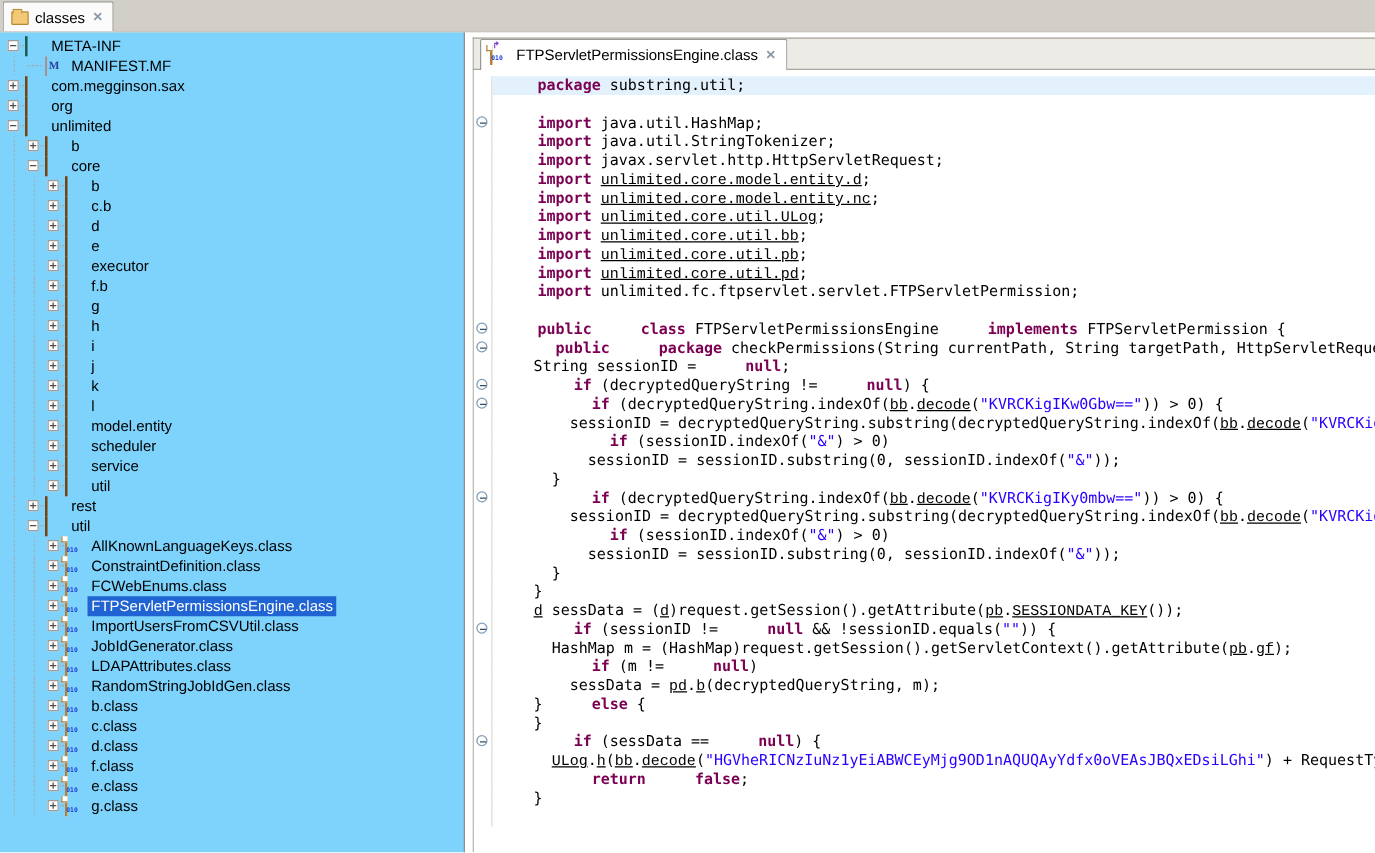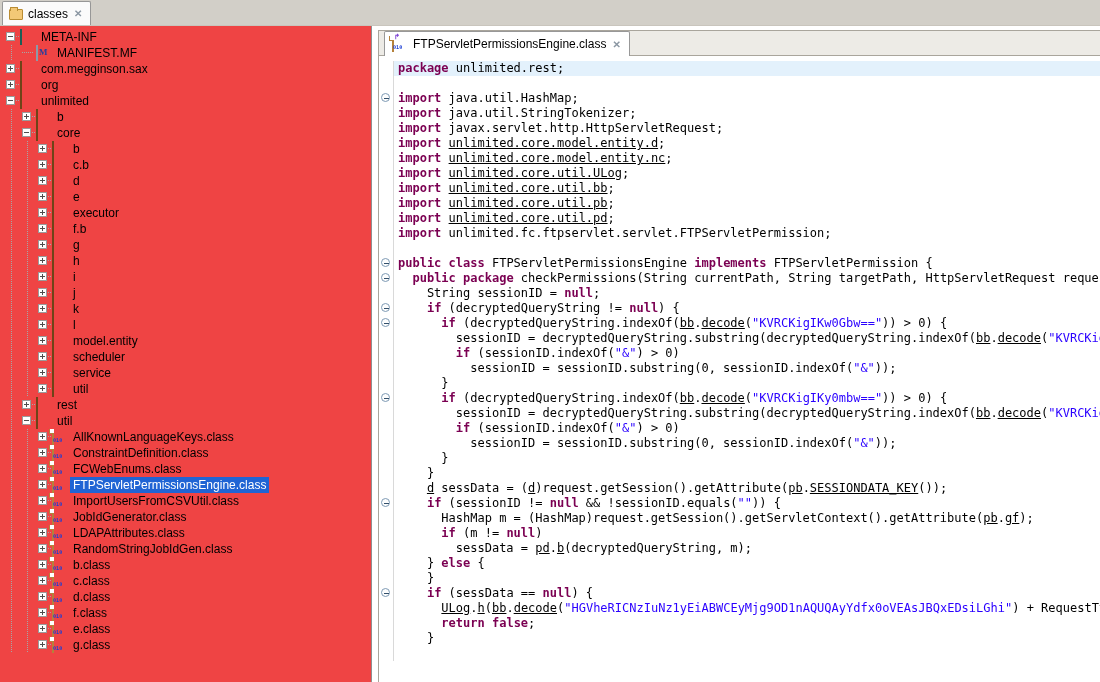--- a/index.html
+++ b/index.html
@@ -23,7 +23,7 @@
 
   
   .content { display:flex; height:656px; }
-  .tree-pane { width:372px; height:100%; background:#ef4444; border-right:1px solid #8f8f8f;
+  .tree-pane { width:372px; height:100%; background:#7dd3fc; border-right:1px solid #8f8f8f;
     overflow:hidden; padding-top:3px; }
   .divider { width:6px; background:#fff; }
   .editor-pane { flex:1; height:100%; background:#fff; padding-top:4px; display:flex;

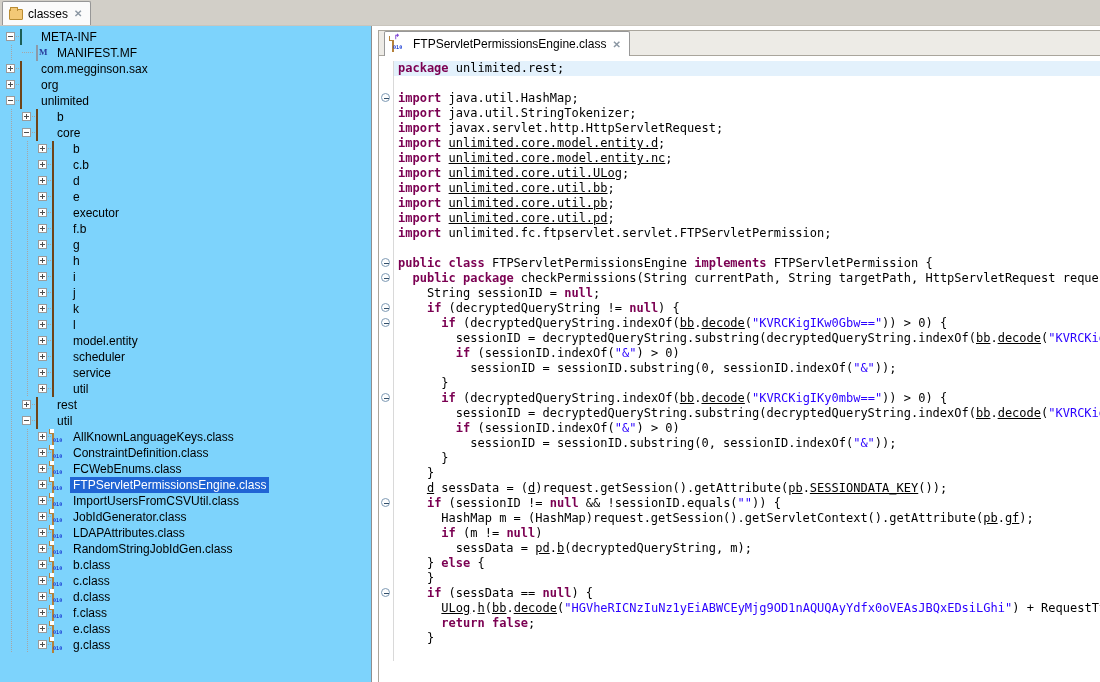--- a/index.html
+++ b/index.html
@@ -92,7 +92,7 @@
   .txt { flex:1; padding-left:4px; font-family:"DejaVu Sans Mono","Liberation Mono",monospace;
     font-size:12px; line-height:15px; color:#000; overflow:hidden; }
   .cl.hl .txt { background:#e3f1fc; }
-  .kw { color:#7b0052; font-weight:bold; }
+  .kw { color:#7b0052; font-weight:bold;margin-left:32px; }
   .str { color:#2a00ff; }
   .lnk { color:#000; text-decoration:underline; cursor:pointer; }
 </style>

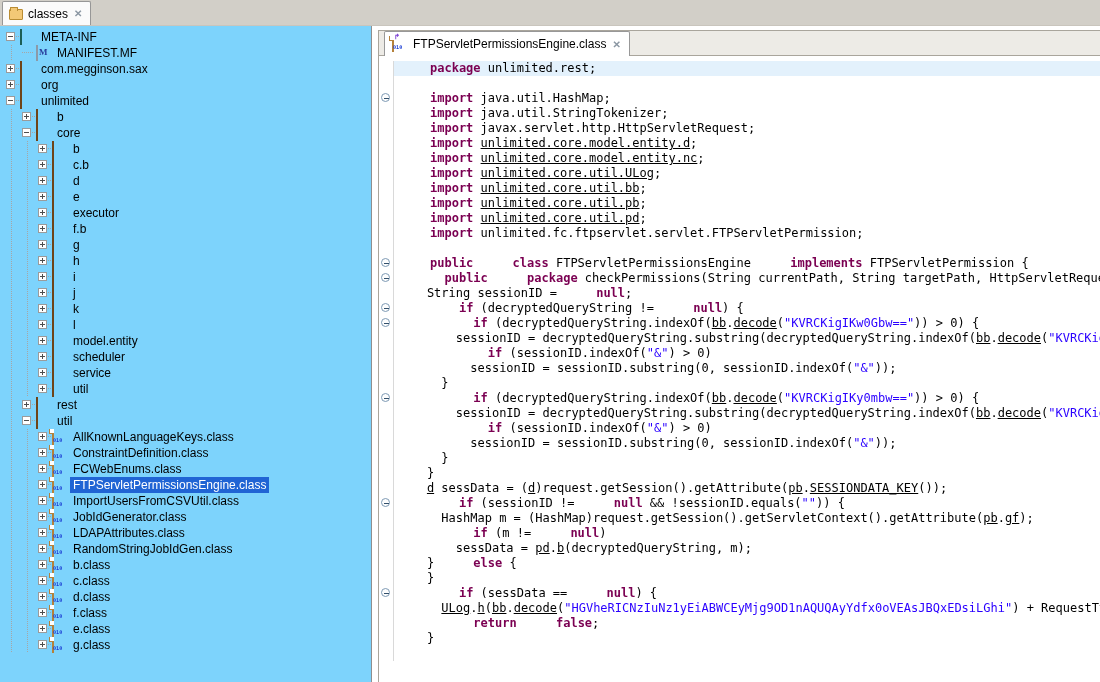--- a/index.html
+++ b/index.html
@@ -463,7 +463,7 @@
         </div>
       </div>
       <div class="code-area" id="code">
-          <div class="cl hl"><span class="gut"></span><span class="txt"><span class="kw">package</span><span> unlimited.rest;</span></span></div>
+          <div class="cl hl"><span class="gut"></span><span class="txt"><span class="kw">package</span><span> substring.util;</span></span></div>
           <div class="cl"><span class="gut"></span><span class="txt"></span></div>
           <div class="cl"><span class="gut"><span class="fold"></span></span><span class="txt"><span class="kw">import</span><span> java.util.HashMap;</span></span></div>
           <div class="cl"><span class="gut"></span><span class="txt"><span class="kw">import</span><span> java.util.StringTokenizer;</span></span></div>

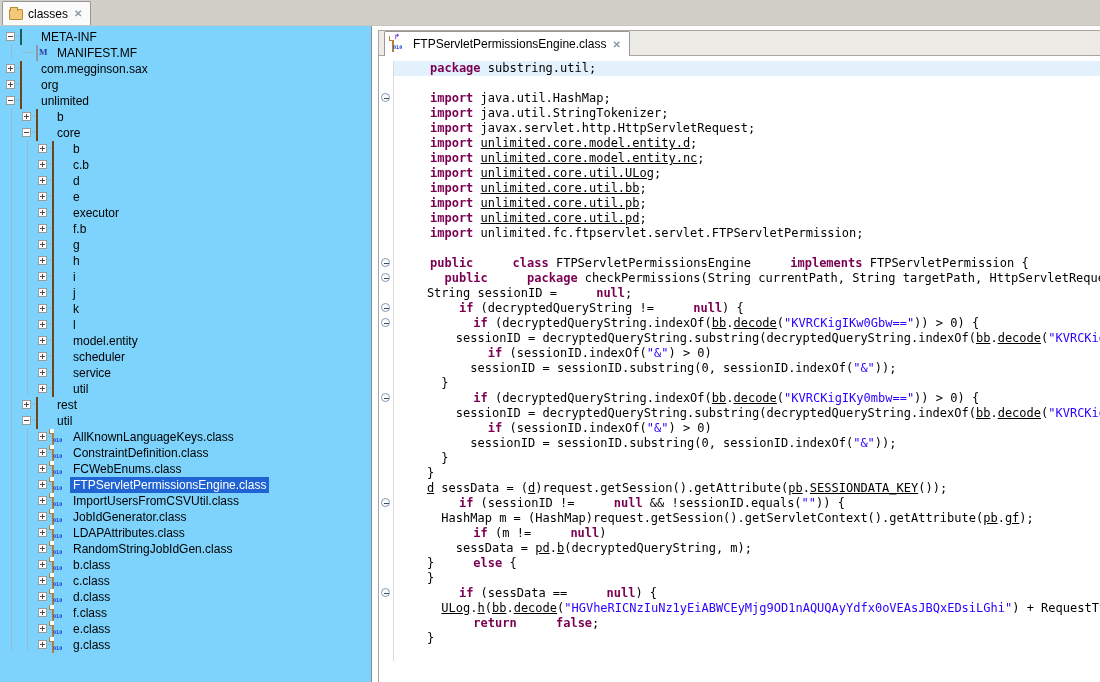--- a/index.html
+++ b/index.html
@@ -94,7 +94,7 @@
   .cl.hl .txt { background:#e3f1fc; }
   .kw { color:#7b0052; font-weight:bold;margin-left:32px; }
   .str { color:#2a00ff; }
-  .lnk { color:#000; text-decoration:underline; cursor:pointer; }
+  .lnk { color:#000; text-decoration:underline; cursor:pointer;font-family:Liberation Mono, monospace; }
 </style>
 </head>
 <body>

